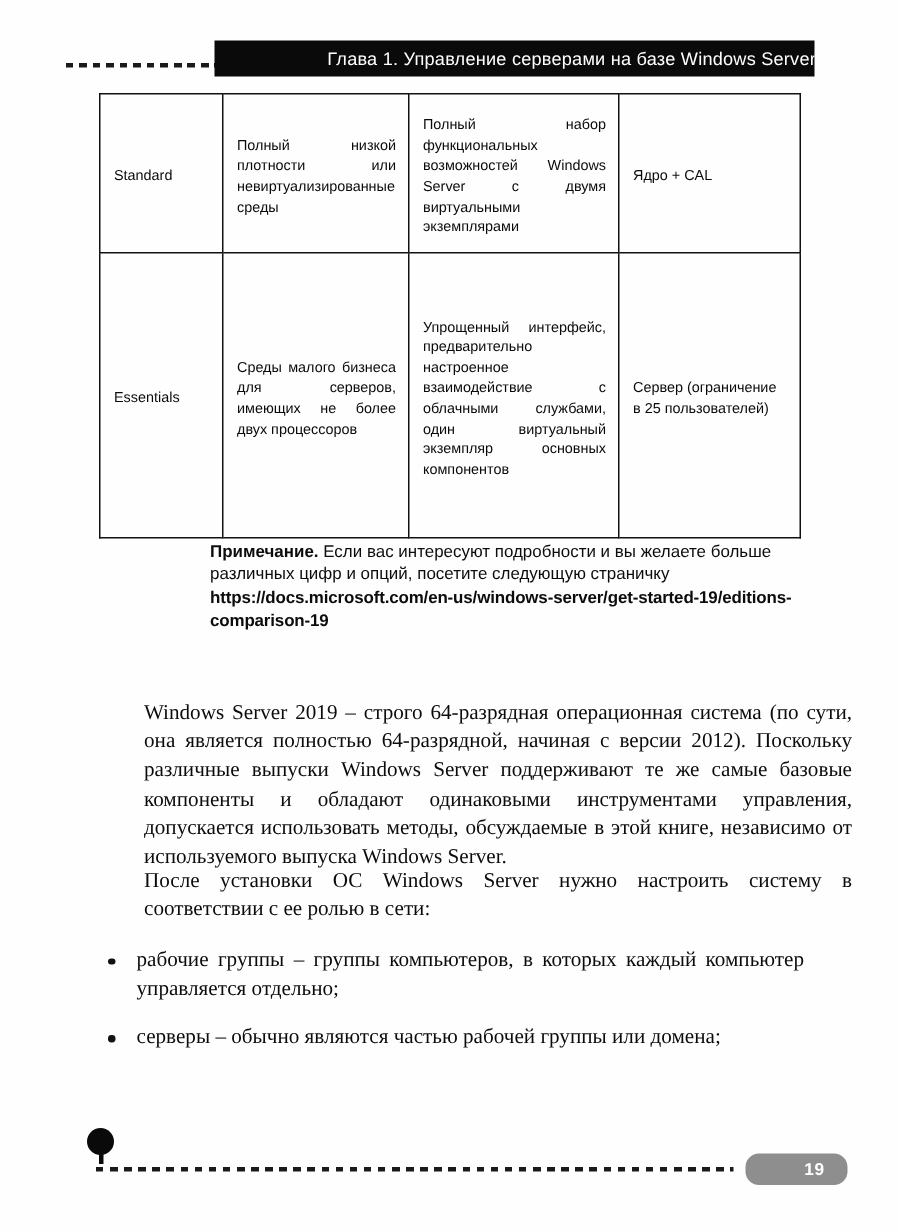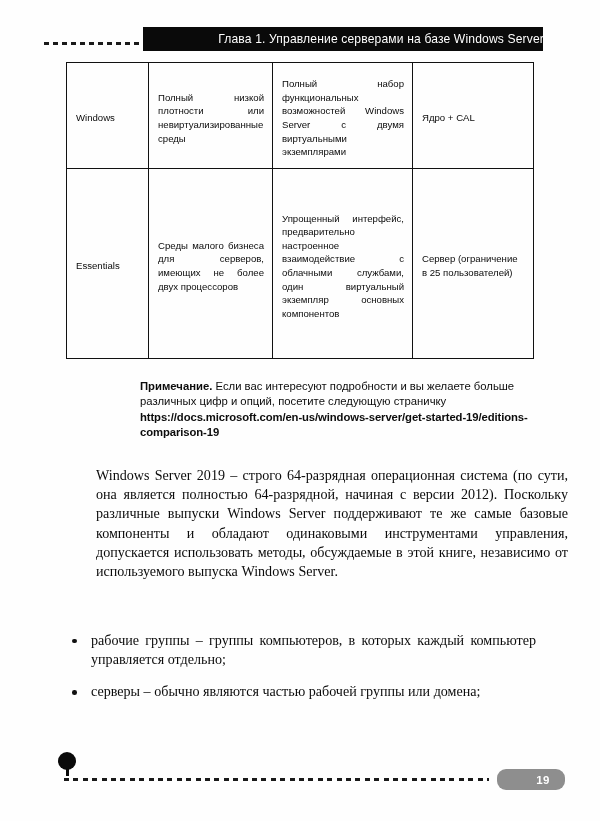--- a/index.html
+++ b/index.html
@@ -247,7 +247,7 @@
     </colgroup>
     <tbody>
       <tr class="row-standard">
-        <td>Windows</td>
+        <td>Standard</td>
         <td class="just">Полный низкой плотности или невиртуализированные среды</td>
         <td class="just">Полный набор функциональных возможностей Windows Server с двумя виртуальными экземплярами</td>
         <td>Ядро + CAL</td>

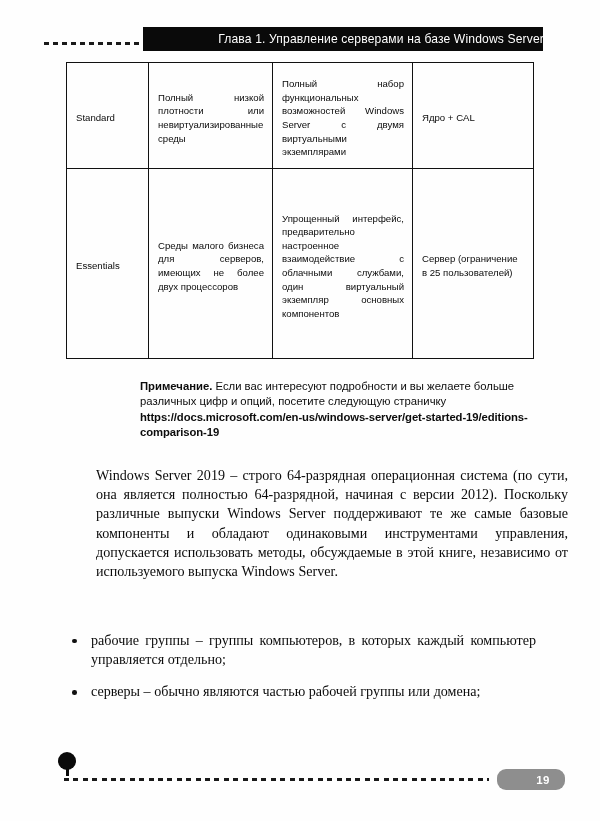--- a/index.html
+++ b/index.html
@@ -100,7 +100,7 @@
   .note {
     position: absolute;
     left: 140px;
-    top: 379px;
+    top: 361px;
     width: 399px;
     font-family: "Liberation Sans", "DejaVu Sans", sans-serif;
     font-size: 11.3px;

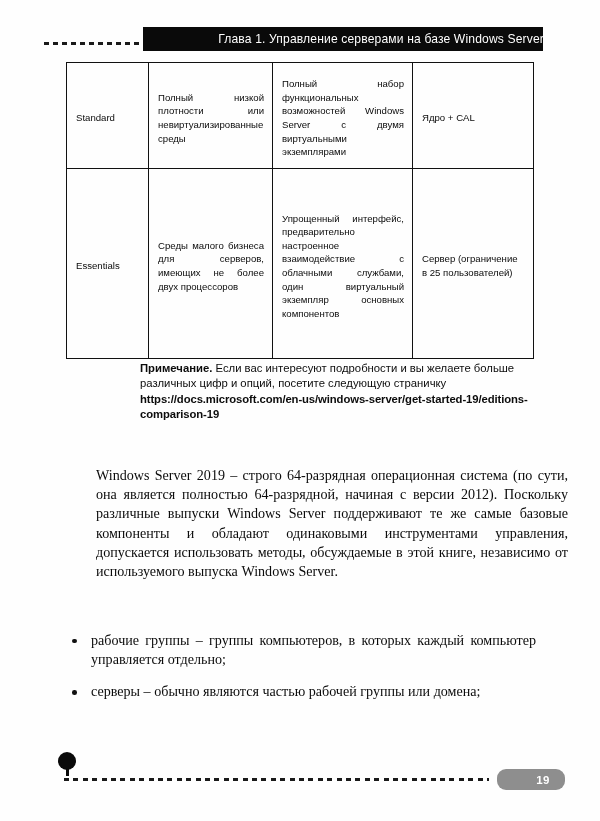--- a/index.html
+++ b/index.html
@@ -267,6 +267,7 @@
 
   <div class="body-block" id="para1">Windows Server 2019 – строго 64-разрядная операционная система (по сути, она является полностью 64-разрядной, начиная с версии 2012). Поскольку различные выпуски Windows Server поддерживают те же самые базовые компоненты и обладают одинаковыми инструментами управления, допускается использовать методы, обсуждаемые в этой книге, независимо от используемого выпуска Windows Server.</div>
 
+  <div class="body-block" id="para2">После установки ОС Windows Server нужно настроить систему в соответствии с ее ролью в сети:</div>
 
   <ul class="bullets">
     <li>рабочие группы – группы компьютеров, в которых каждый компьютер управляется отдельно;</li>

